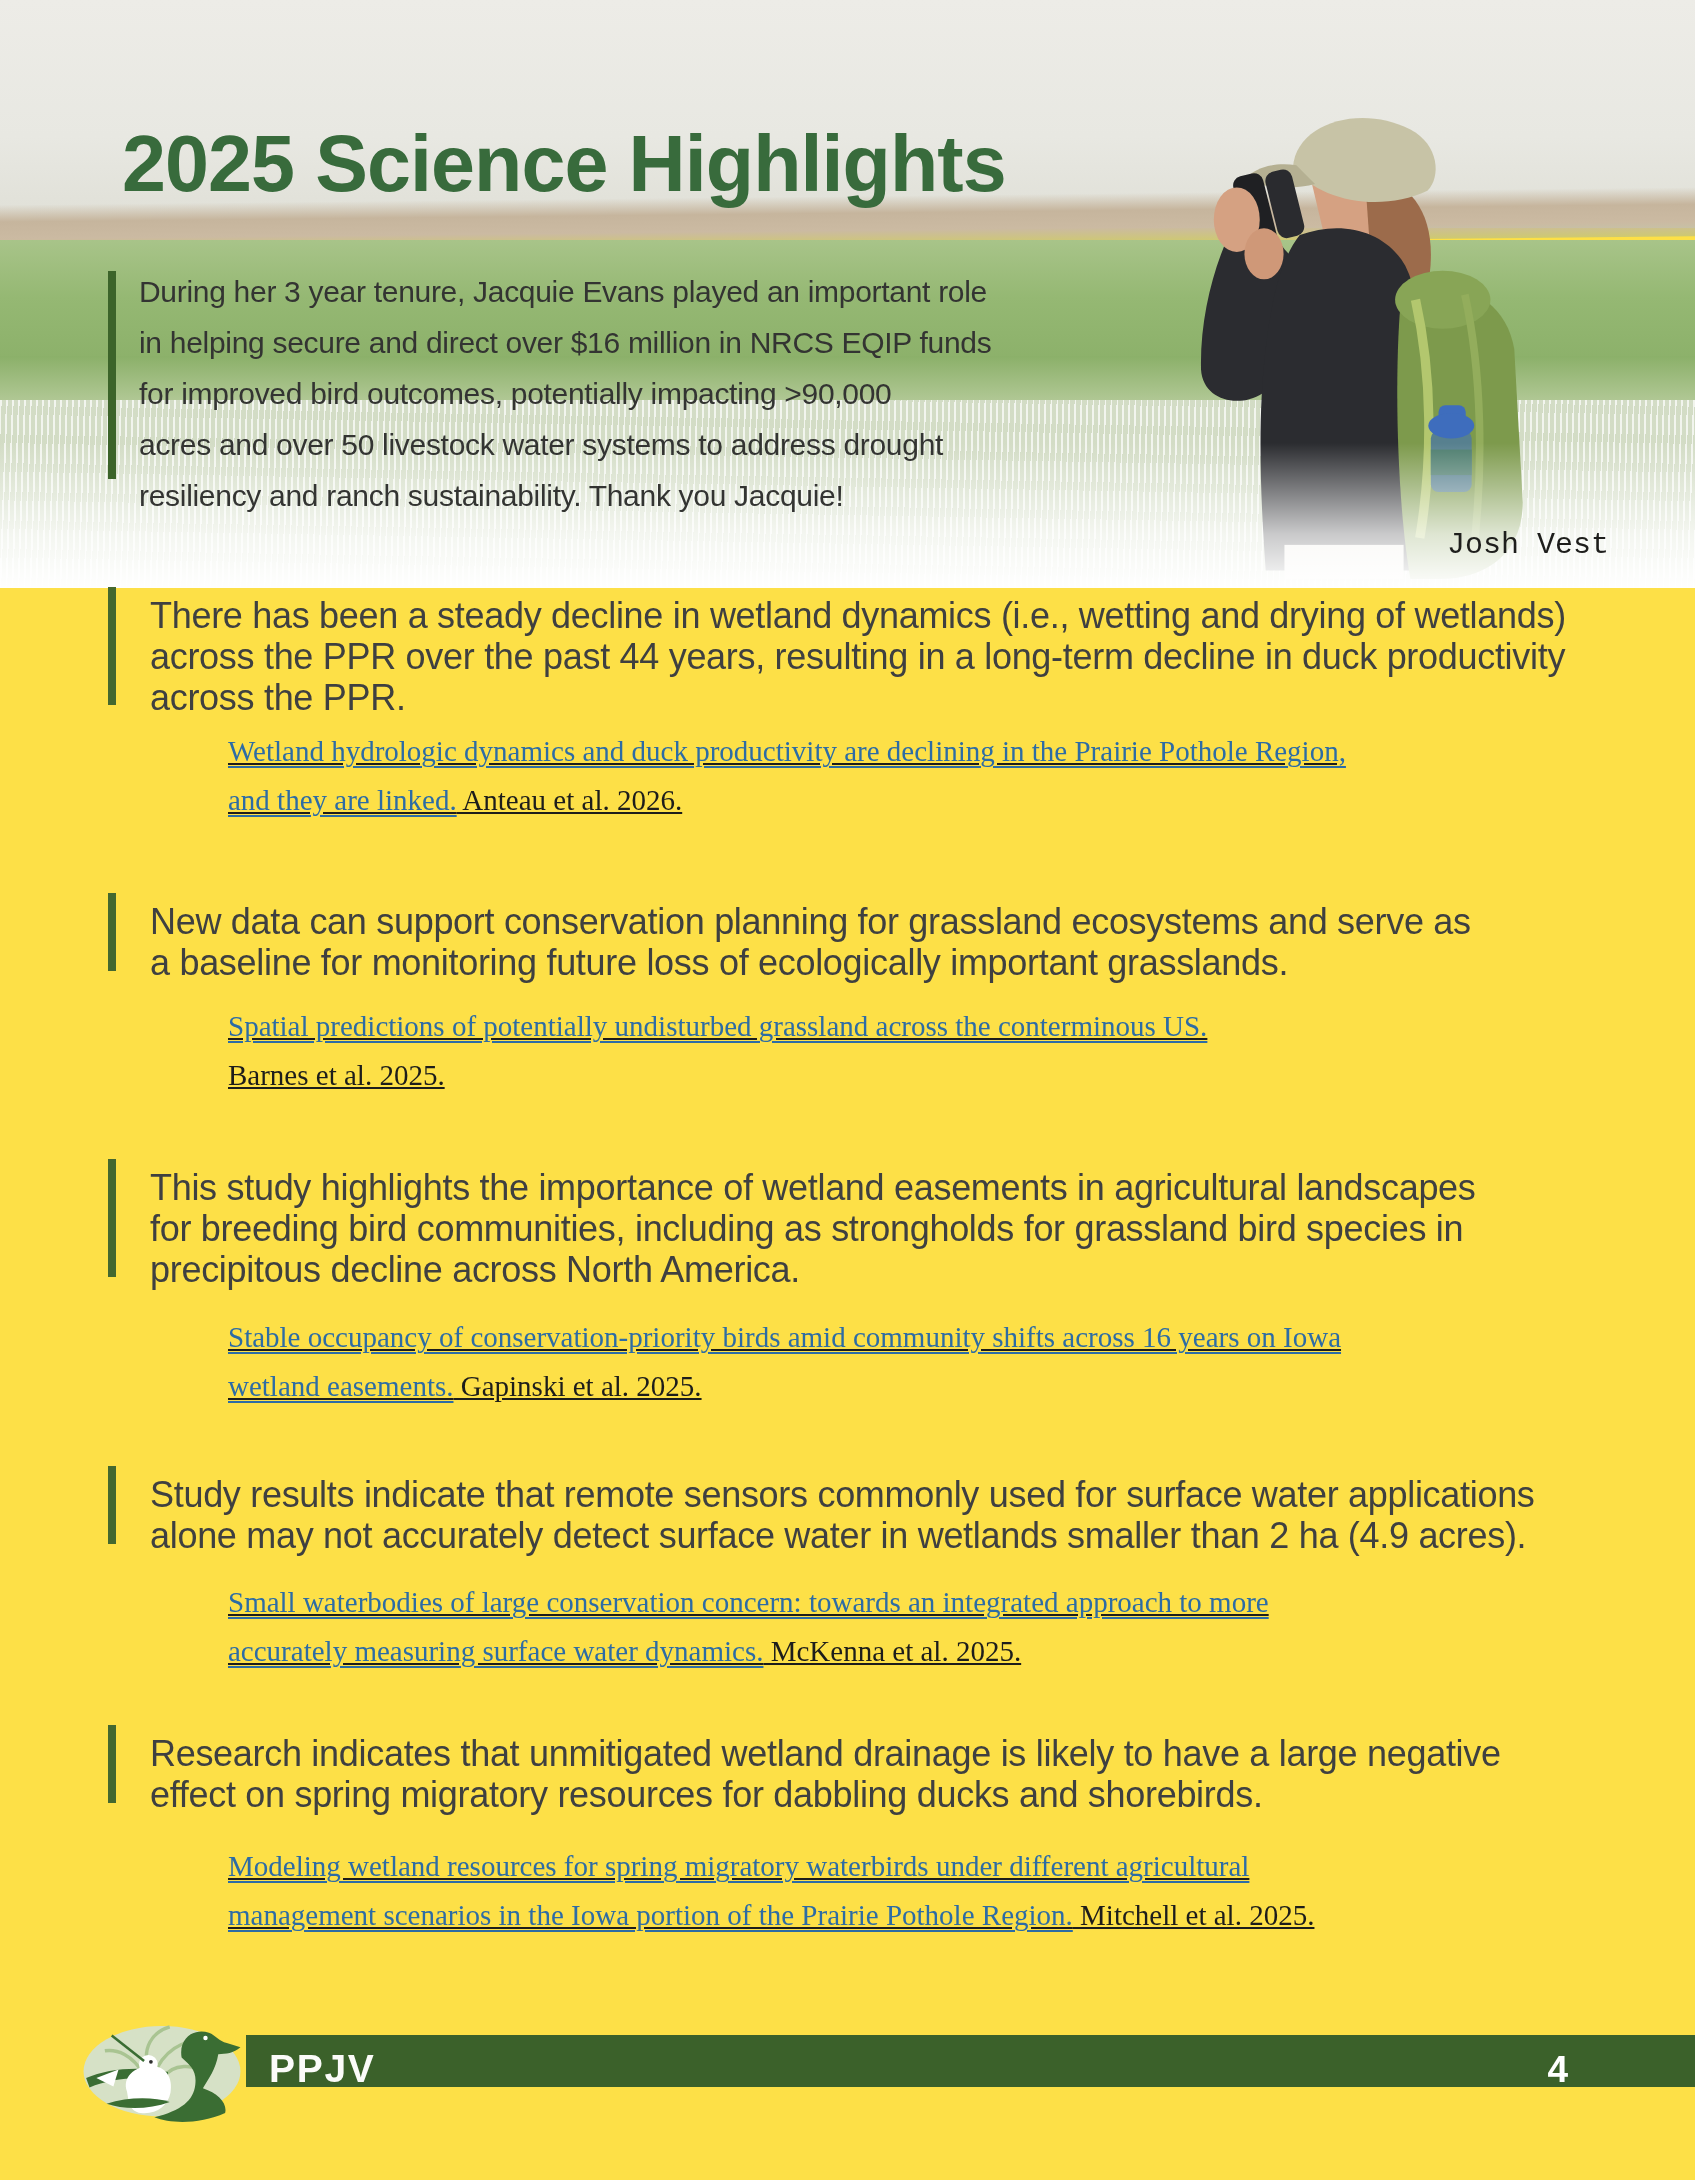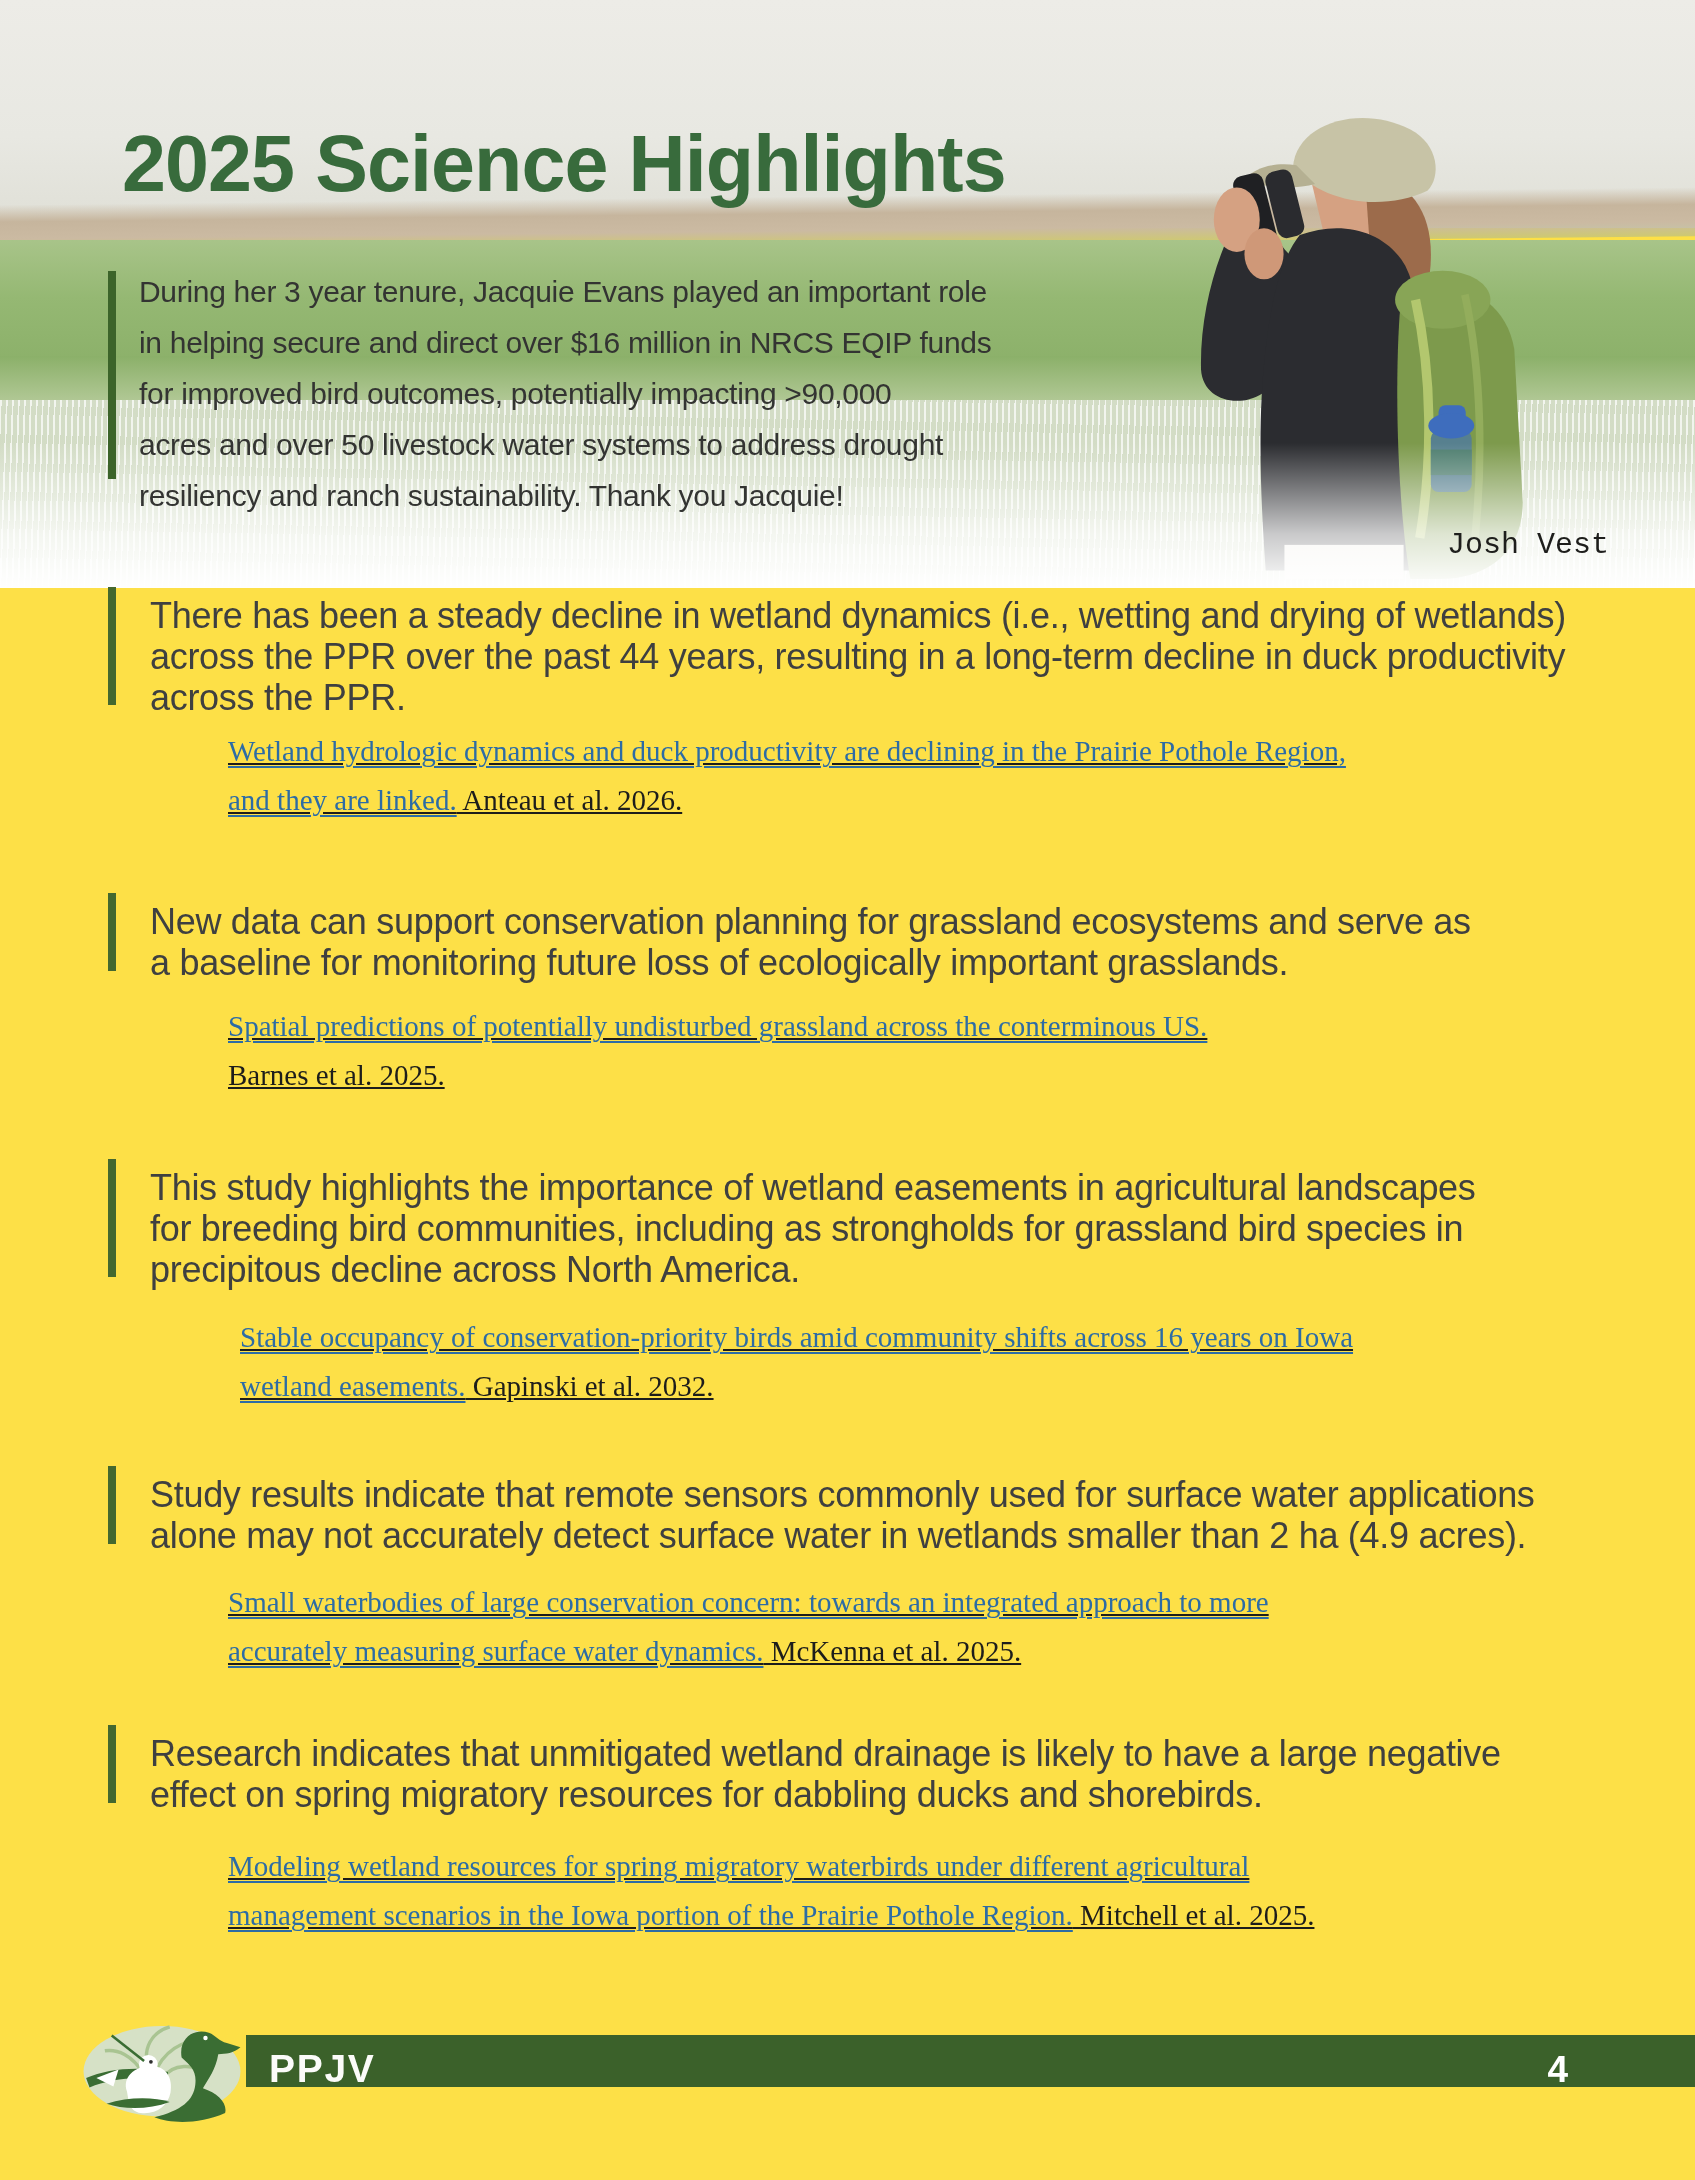--- a/index.html
+++ b/index.html
@@ -157,7 +157,7 @@
 for breeding bird communities, including as strongholds for grassland bird species in
 precipitous decline across North America.</p>
   </div>
-  <div class="cite" style="top:1313px;margin-left:12px;">
+  <div class="cite" style="top:1313px;">
     <a>Stable occupancy of conservation-priority birds amid community shifts across 16 years on Iowa
 wetland easements.</a><span class="suffix"> Gapinski et al. 2032.</span>
   </div>

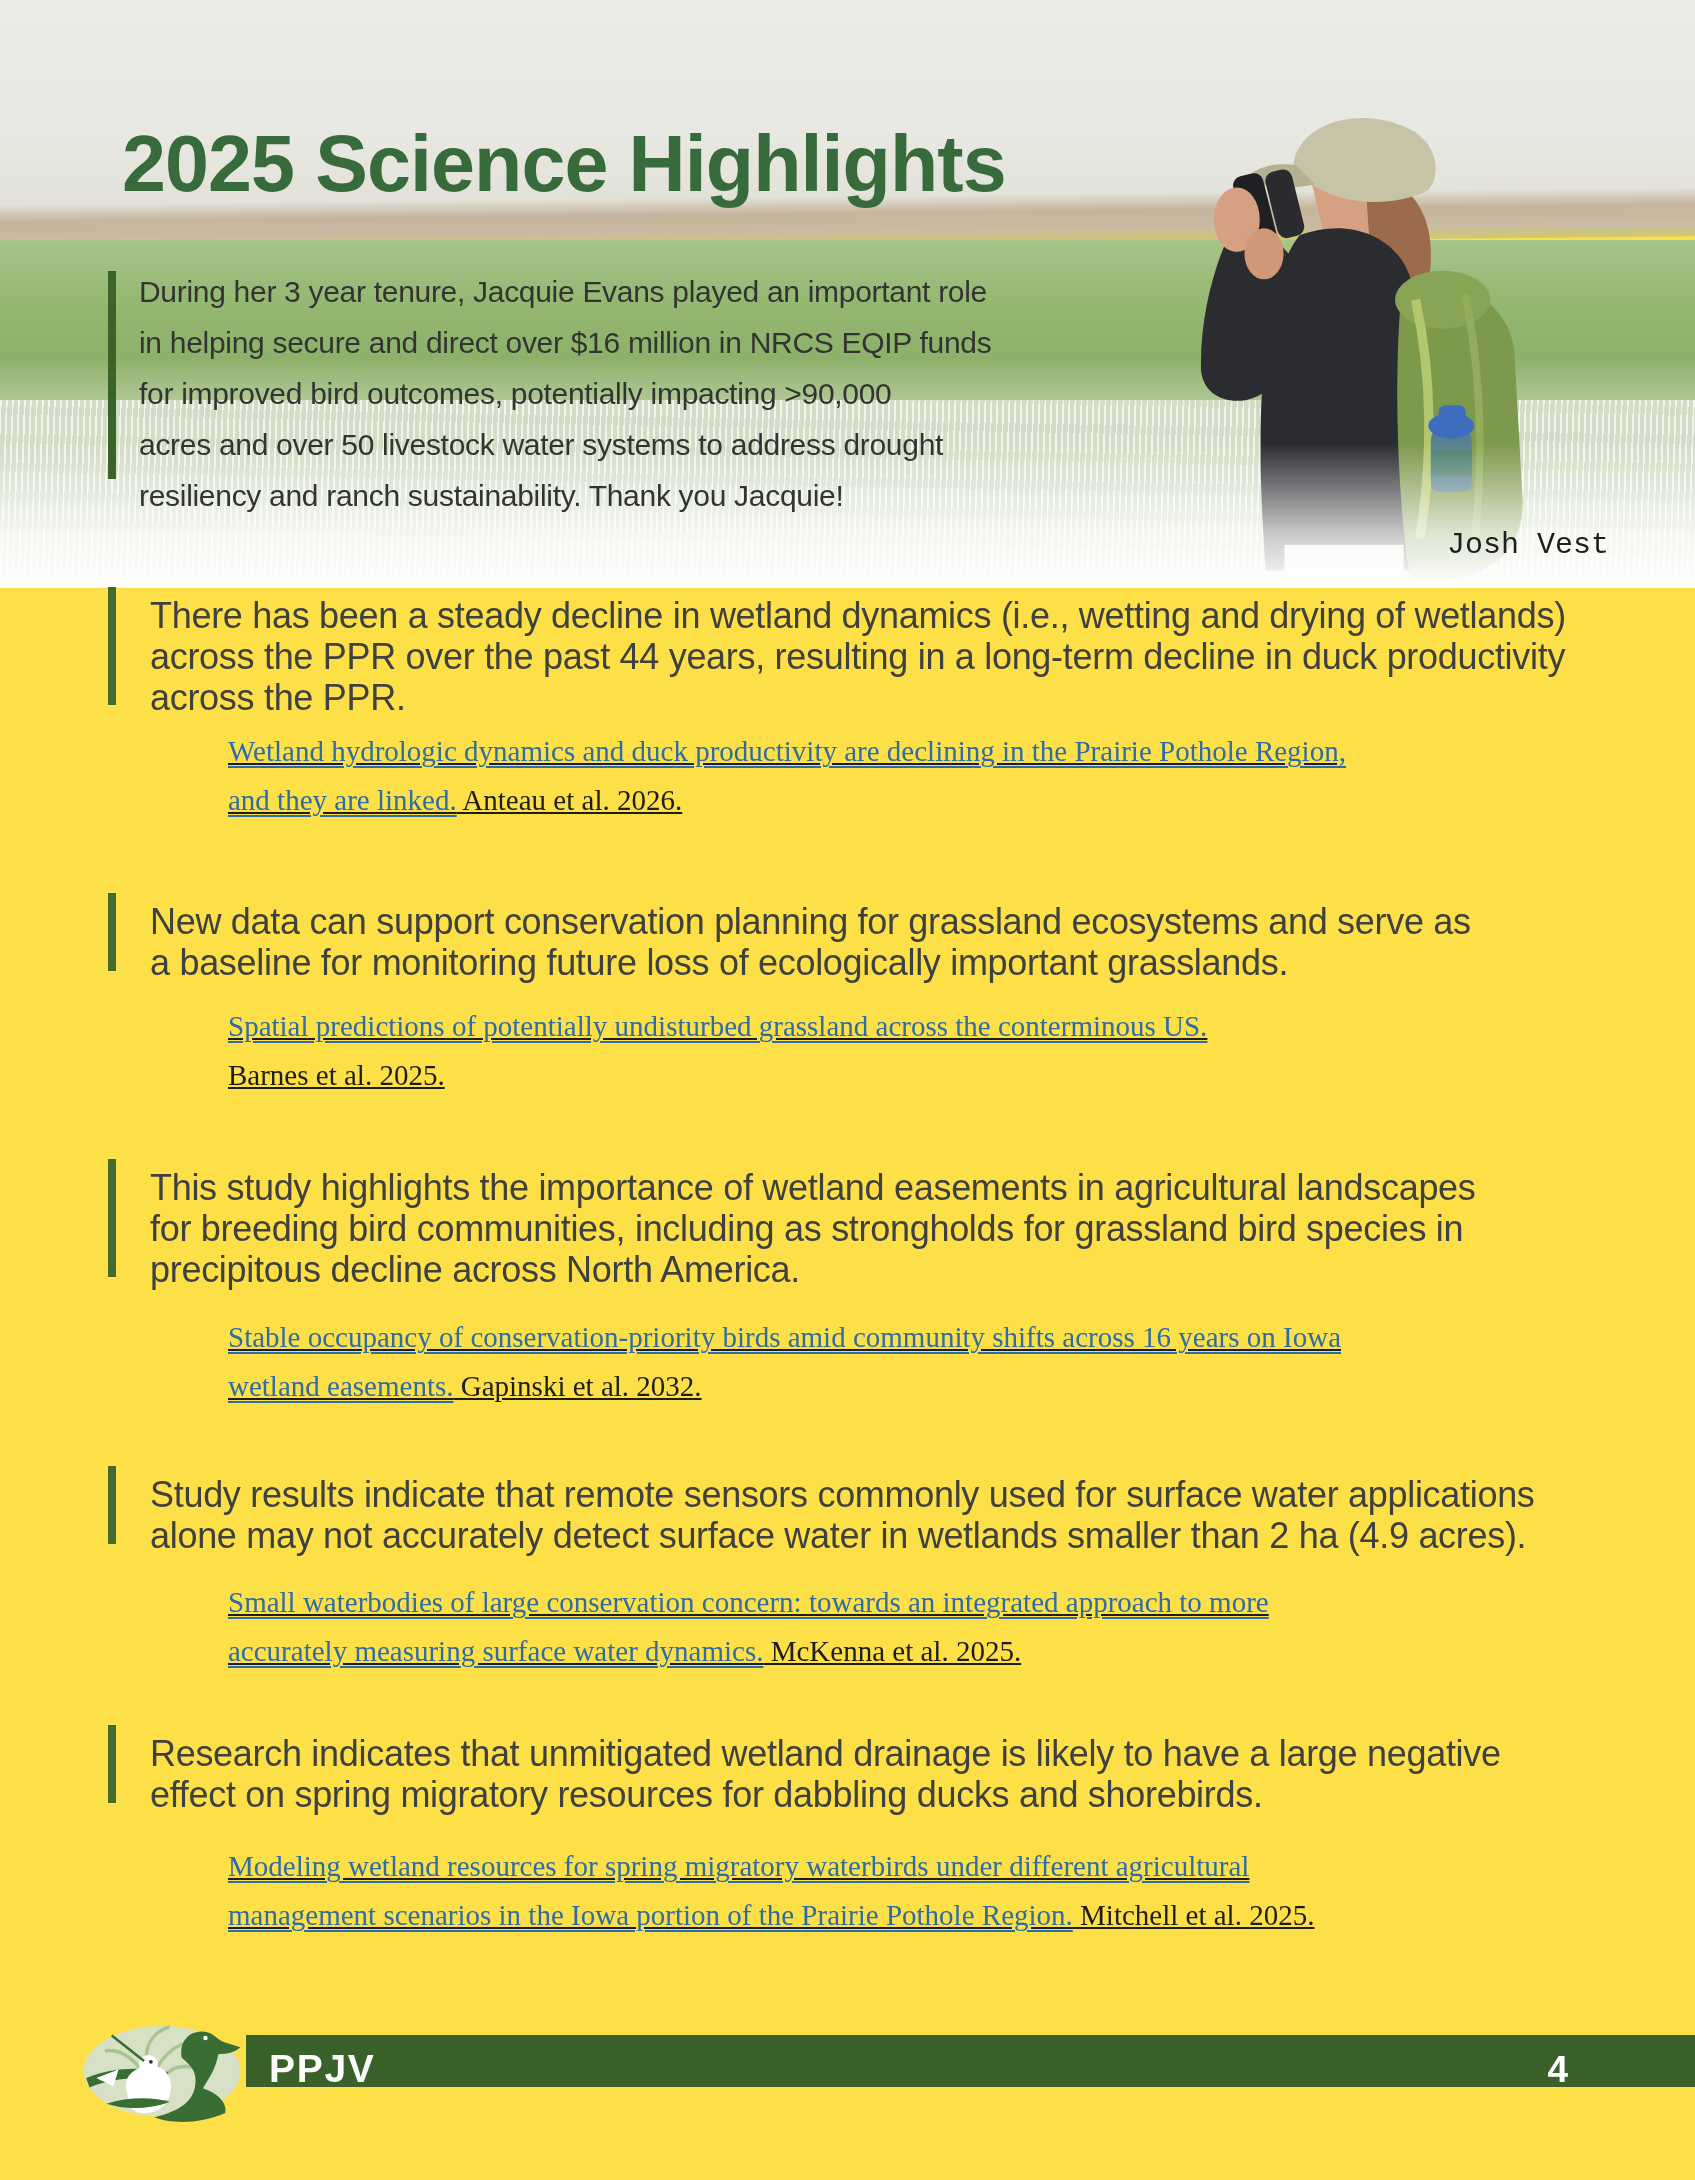--- a/index.html
+++ b/index.html
@@ -159,7 +159,7 @@
   </div>
   <div class="cite" style="top:1313px;">
     <a>Stable occupancy of conservation-priority birds amid community shifts across 16 years on Iowa
-wetland easements.</a><span class="suffix"> Gapinski et al. 2032.</span>
+wetland easements.</a><span class="suffix"> Gapinski et al. 2025.</span>
   </div>
 
   <div class="hl" style="top:1462px;">

